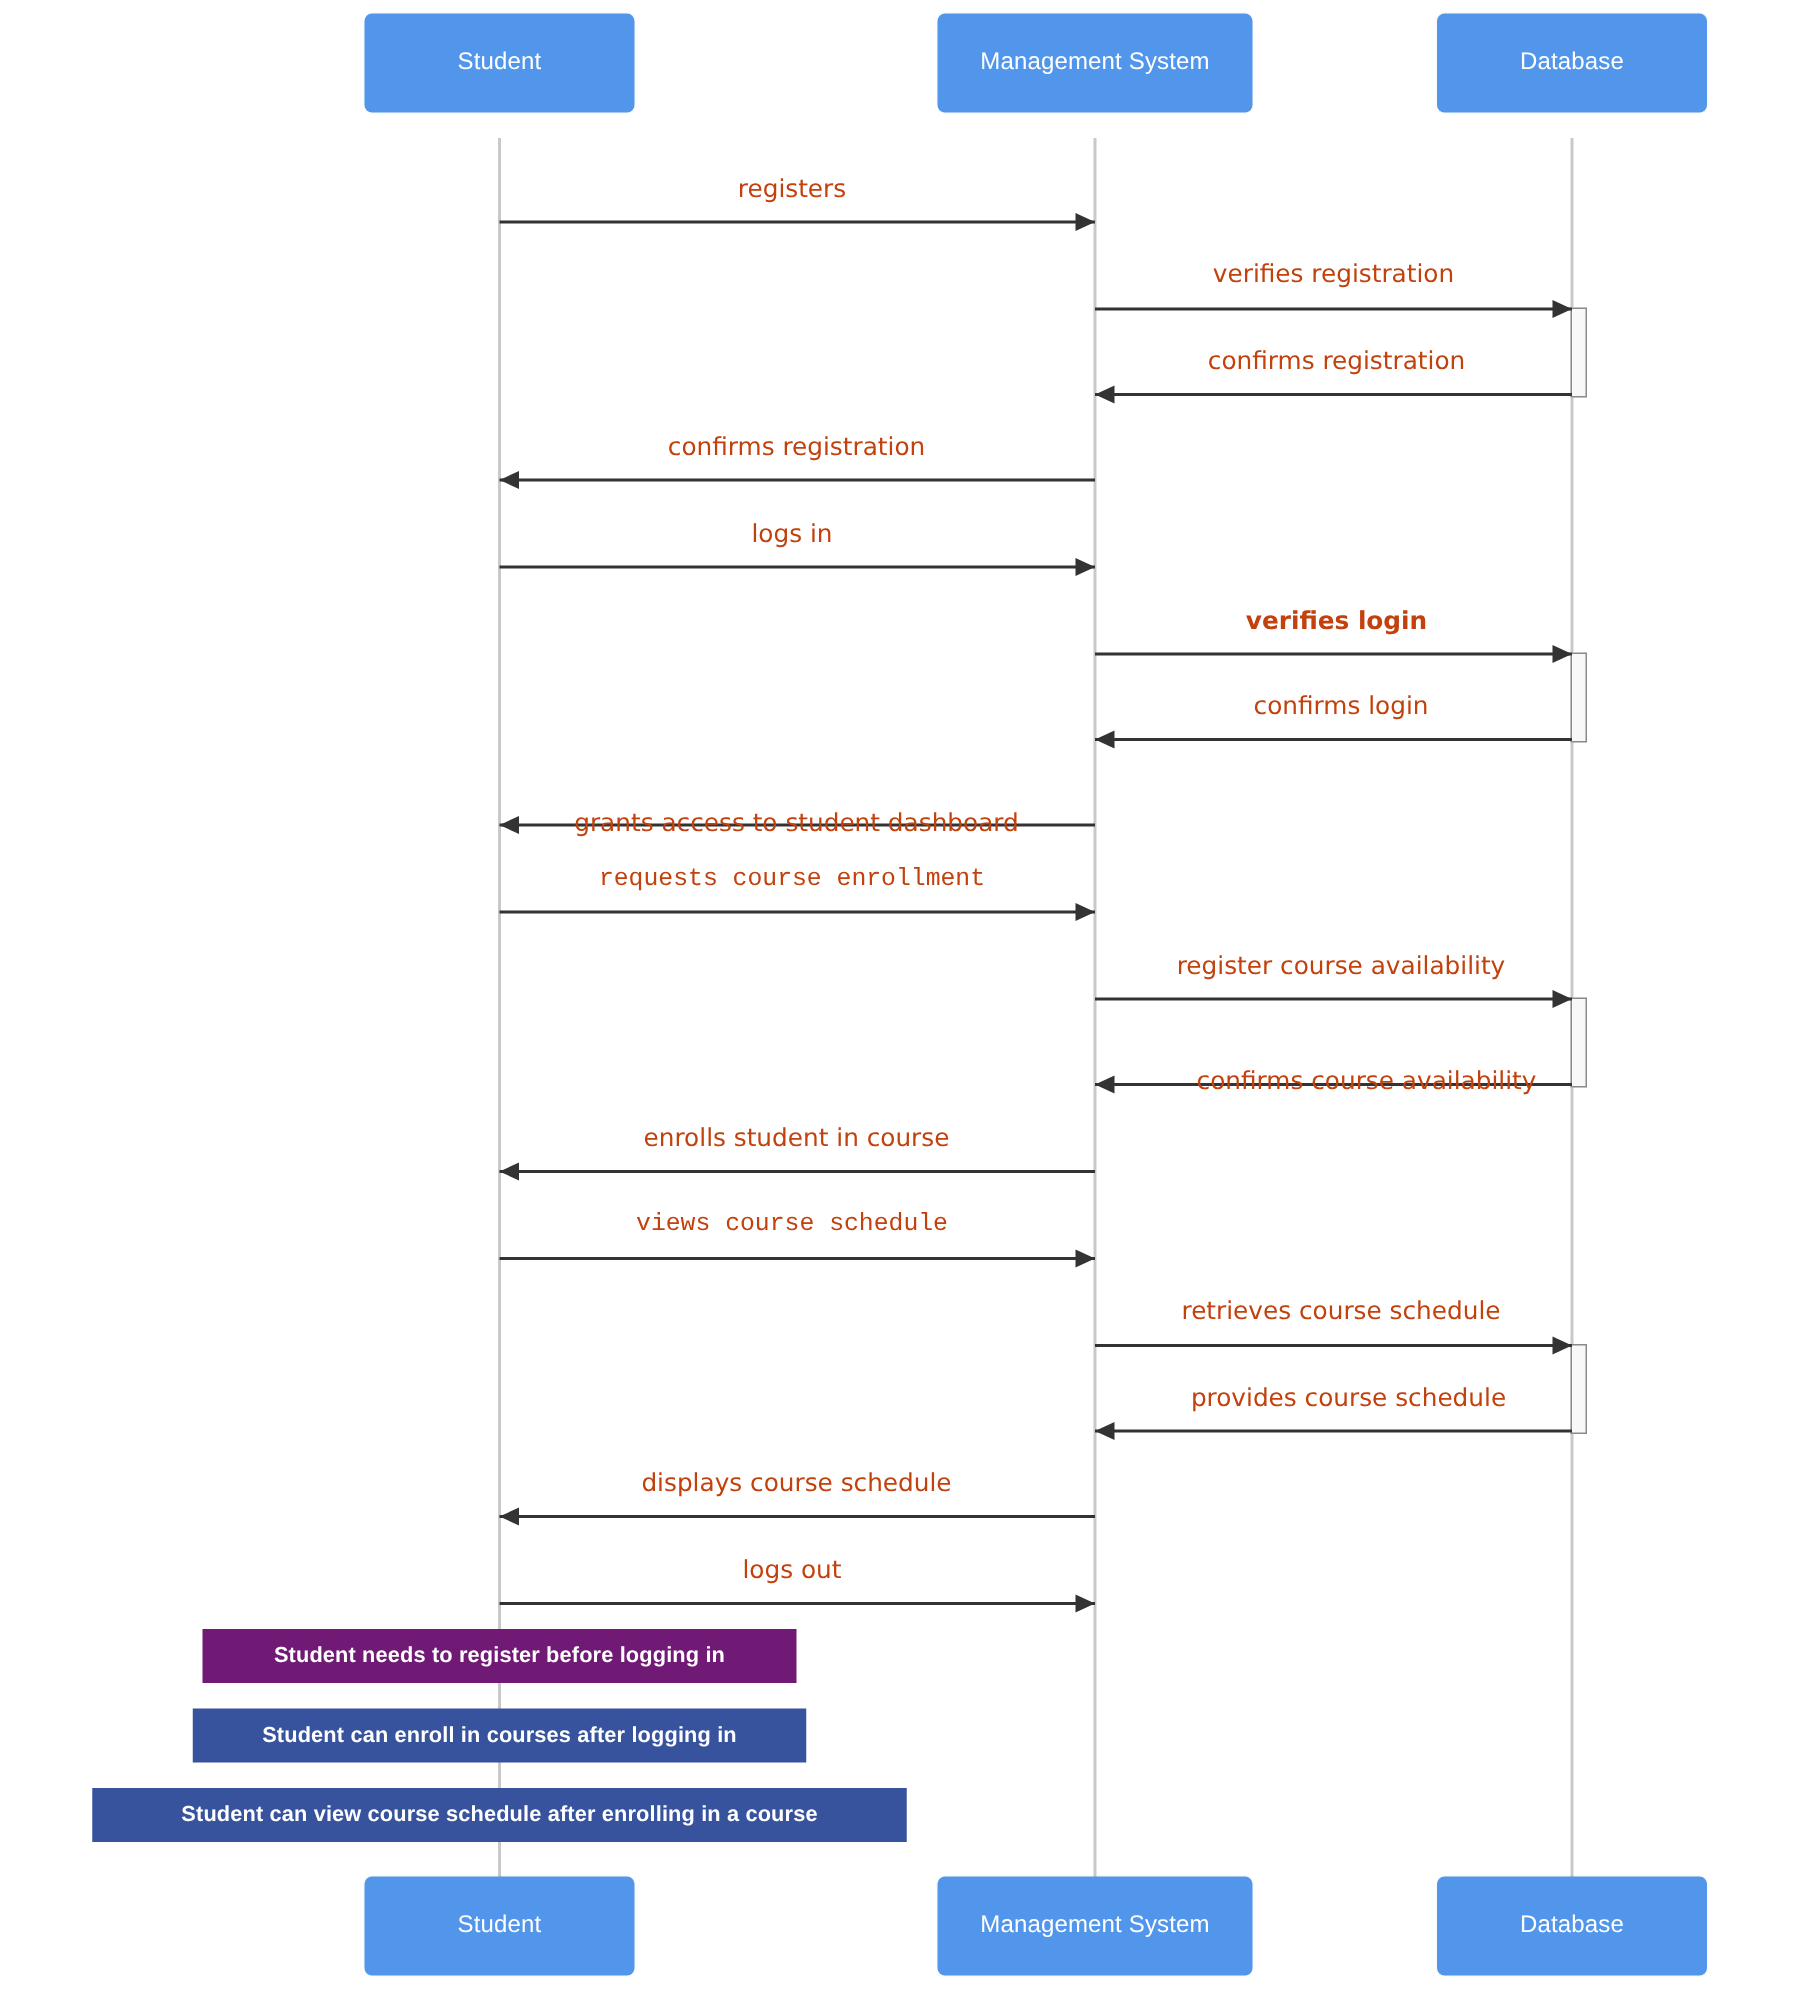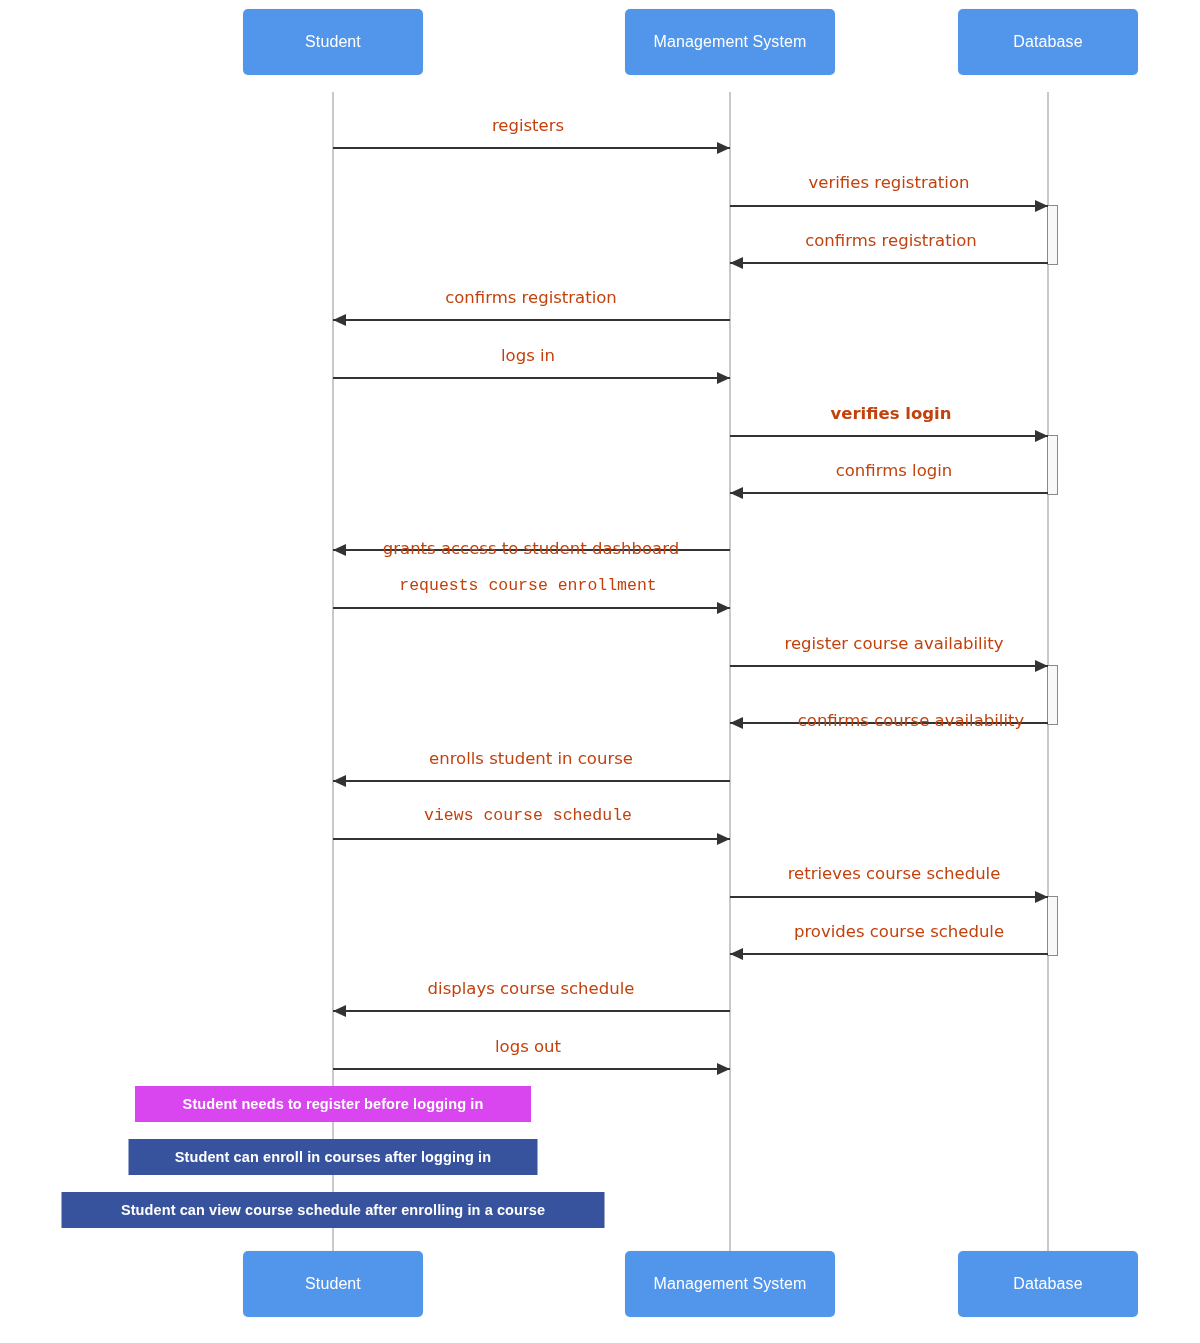--- a/index.html
+++ b/index.html
@@ -166,7 +166,7 @@
       <div class="msg-label" style="left: 528px; top: 1037px;">logs out</div>
     </div>
   <div id="notes-layer">
-      <div class="note-box" style="left: 333px; top: 1086px; width: 396px; background: #d946ef;">
+      <div class="note-box" style="left: 333px; top: 1086px; width: 396px; background: #701a75;">
         <span>Student needs to register before logging in</span>
       </div>
       <div class="note-box" style="left: 333px; top: 1139px; width: 409px; background: rgb(56, 83, 158);">

